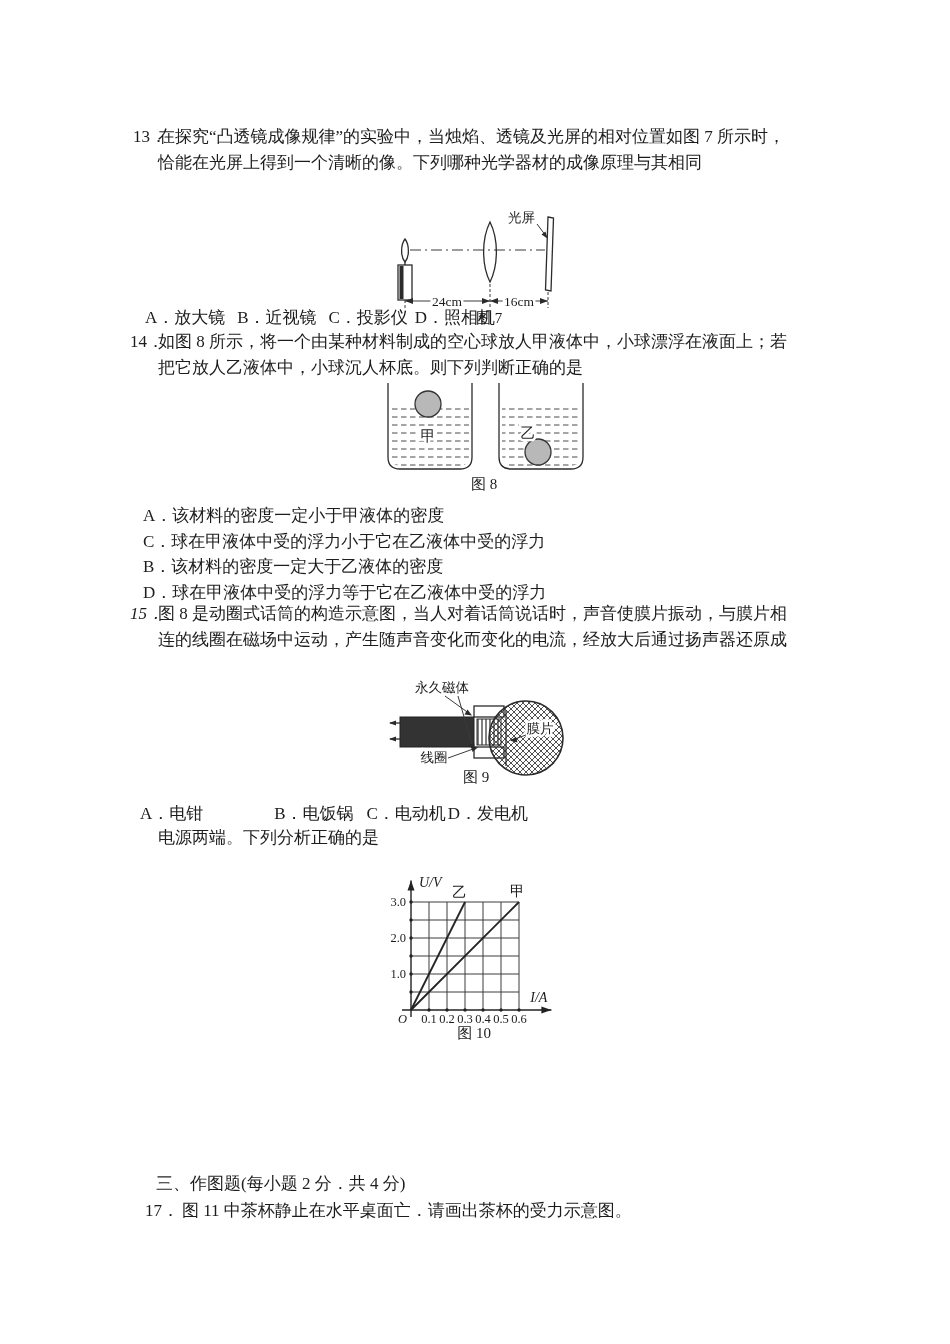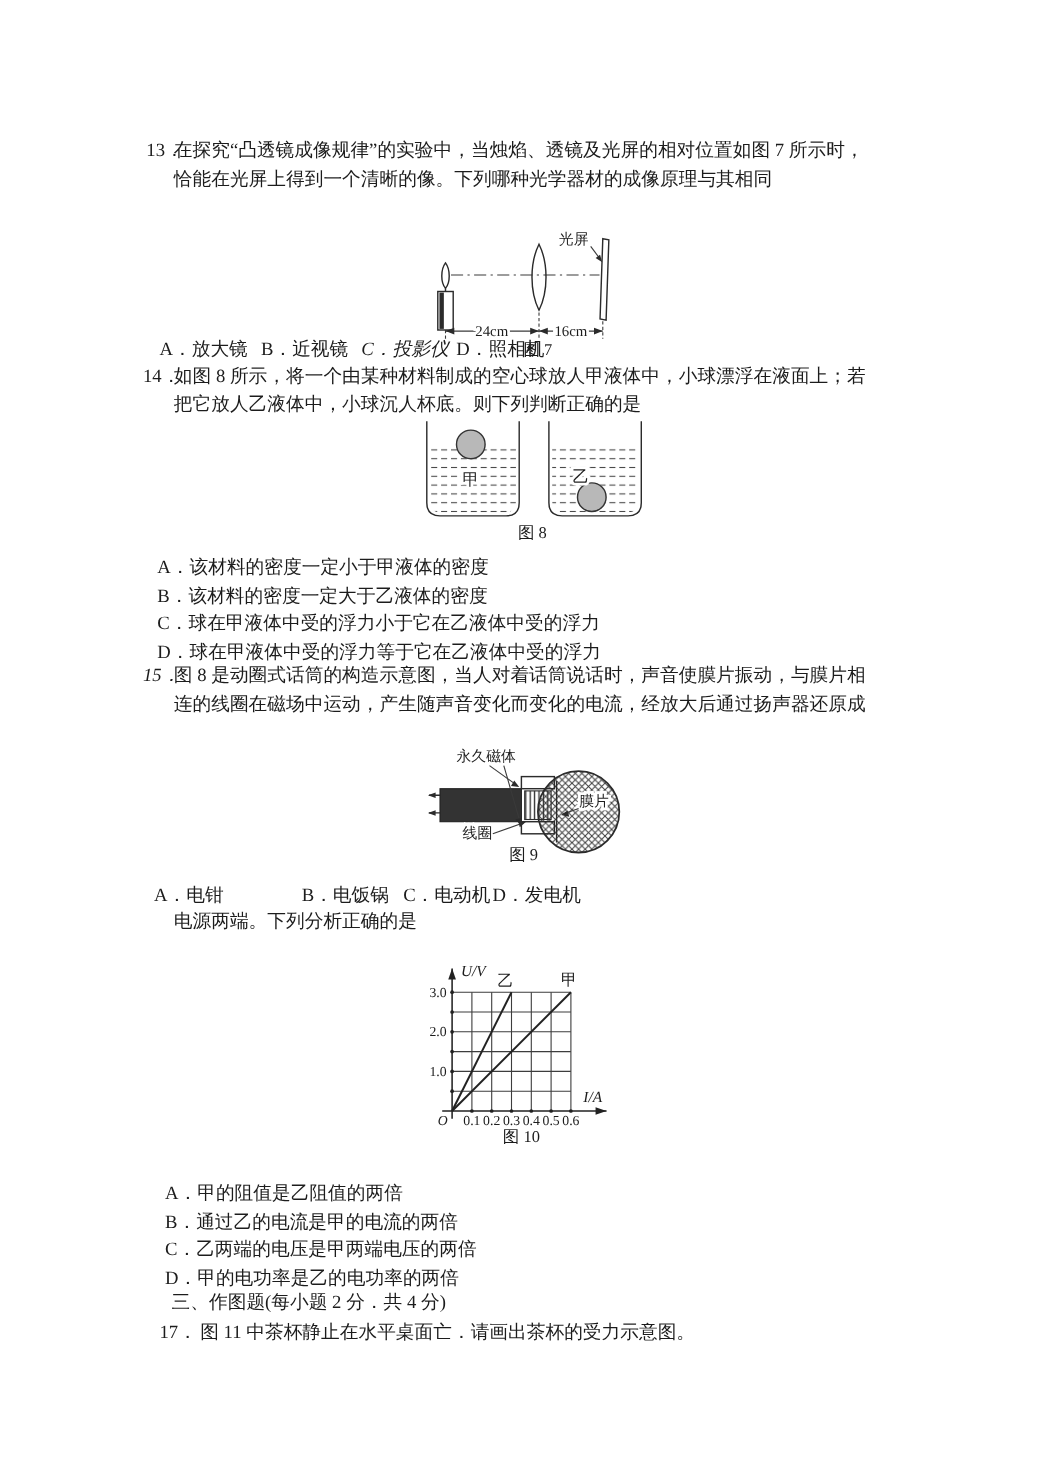--- a/index.html
+++ b/index.html
@@ -84,7 +84,7 @@
   <div class="blk opts-row" style="left:145px;top:305px;">
     <span style="width:88px;">A．放大镜</span>
     <span style="width:87px;">B．近视镜</span>
-    <span style="width:82px;font-style:italic;">C．投影仪</span>
+    <span style="width:82px;">C．投影仪</span>
     <span>D．照相机</span>
   </div>
 

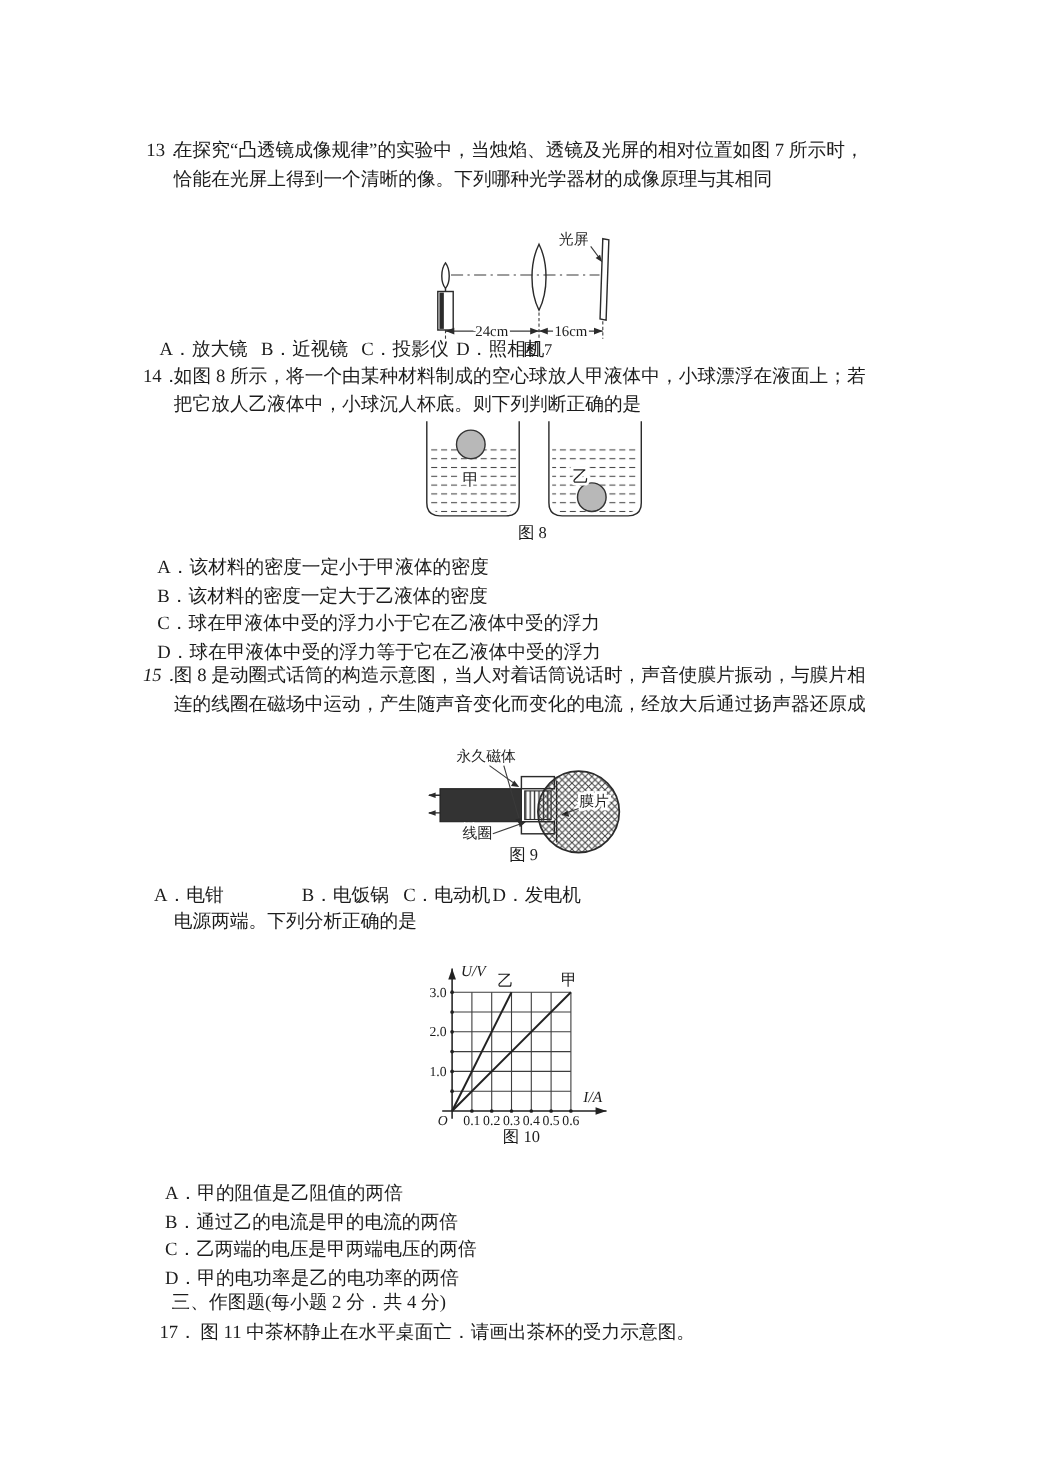--- a/index.html
+++ b/index.html
@@ -120,8 +120,8 @@
 
   <div class="blk opts-col" style="left:143px;top:503px;">
     <div>A．该材料的密度一定小于甲液体的密度</div>
+    <div>C．球在甲液体中受的浮力小于它在乙液体中受的浮力</div>
     <div>B．该材料的密度一定大于乙液体的密度</div>
-    <div>C．球在甲液体中受的浮力小于它在乙液体中受的浮力</div>
     <div>D．球在甲液体中受的浮力等于它在乙液体中受的浮力</div>
   </div>
 

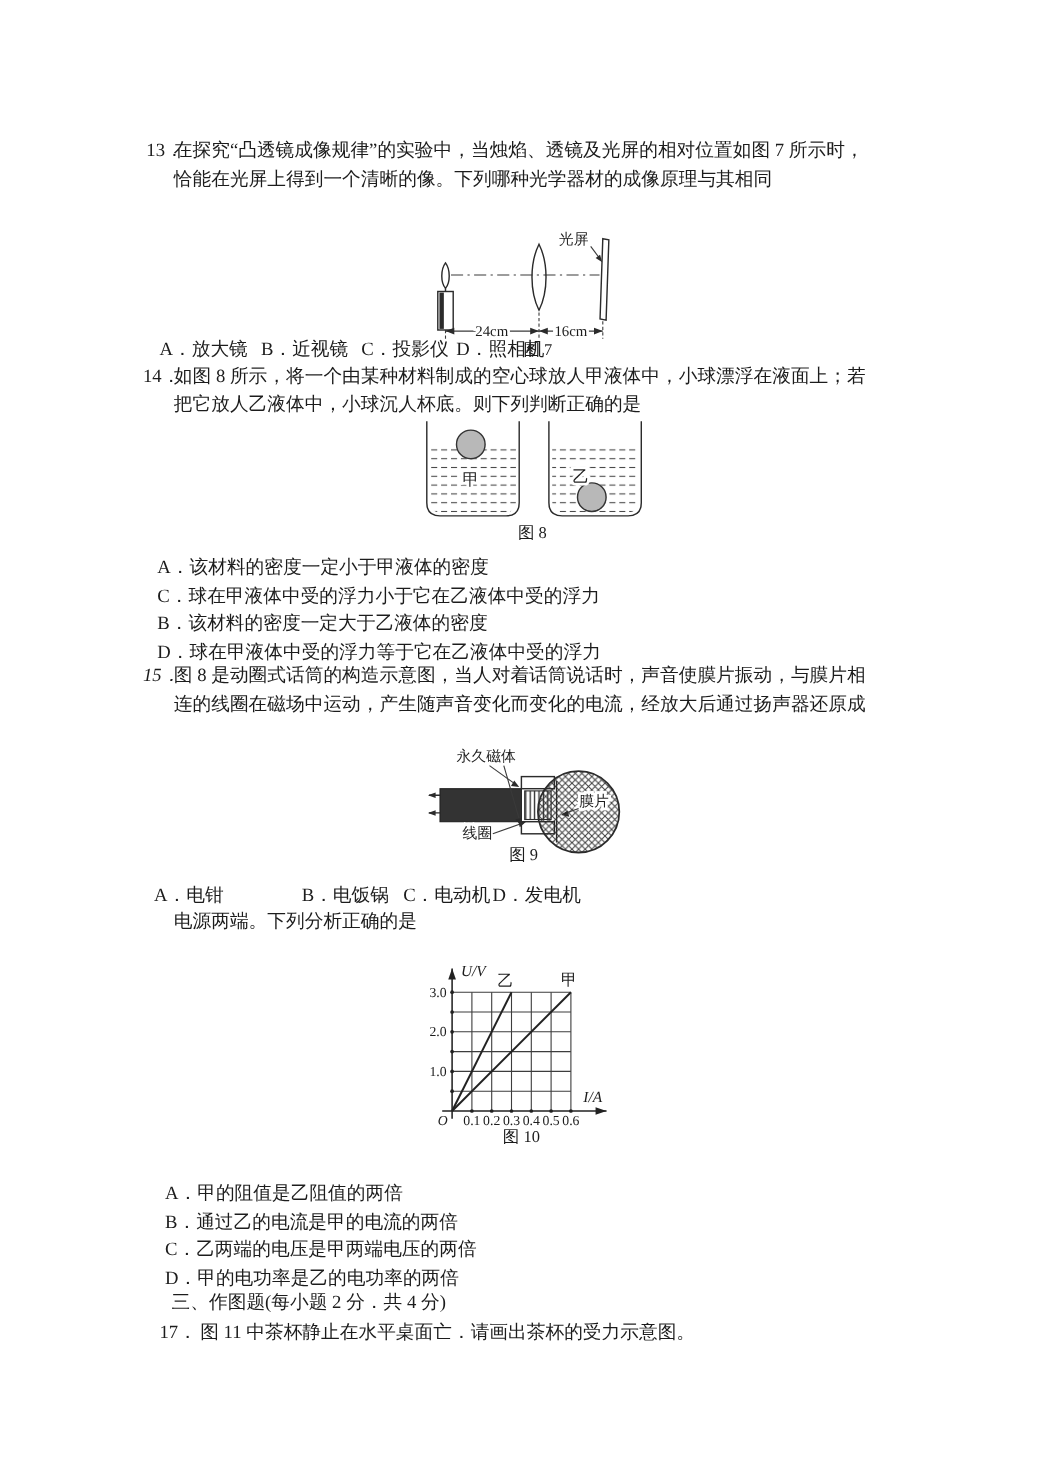--- a/index.html
+++ b/index.html
@@ -239,12 +239,6 @@
       </svg>
   </div>
 
-  <div class="blk opts-col" style="left:150px;top:1072px;">
-    <div>A．甲的阻值是乙阻值的两倍</div>
-    <div>B．通过乙的电流是甲的电流的两倍</div>
-    <div>C．乙两端的电压是甲两端电压的两倍</div>
-    <div>D．甲的电功率是乙的电功率的两倍</div>
-  </div>
 
   <div class="blk" style="left:156px;top:1171px;">三、作图题(每小题 2 分．共 4 分)</div>
 

